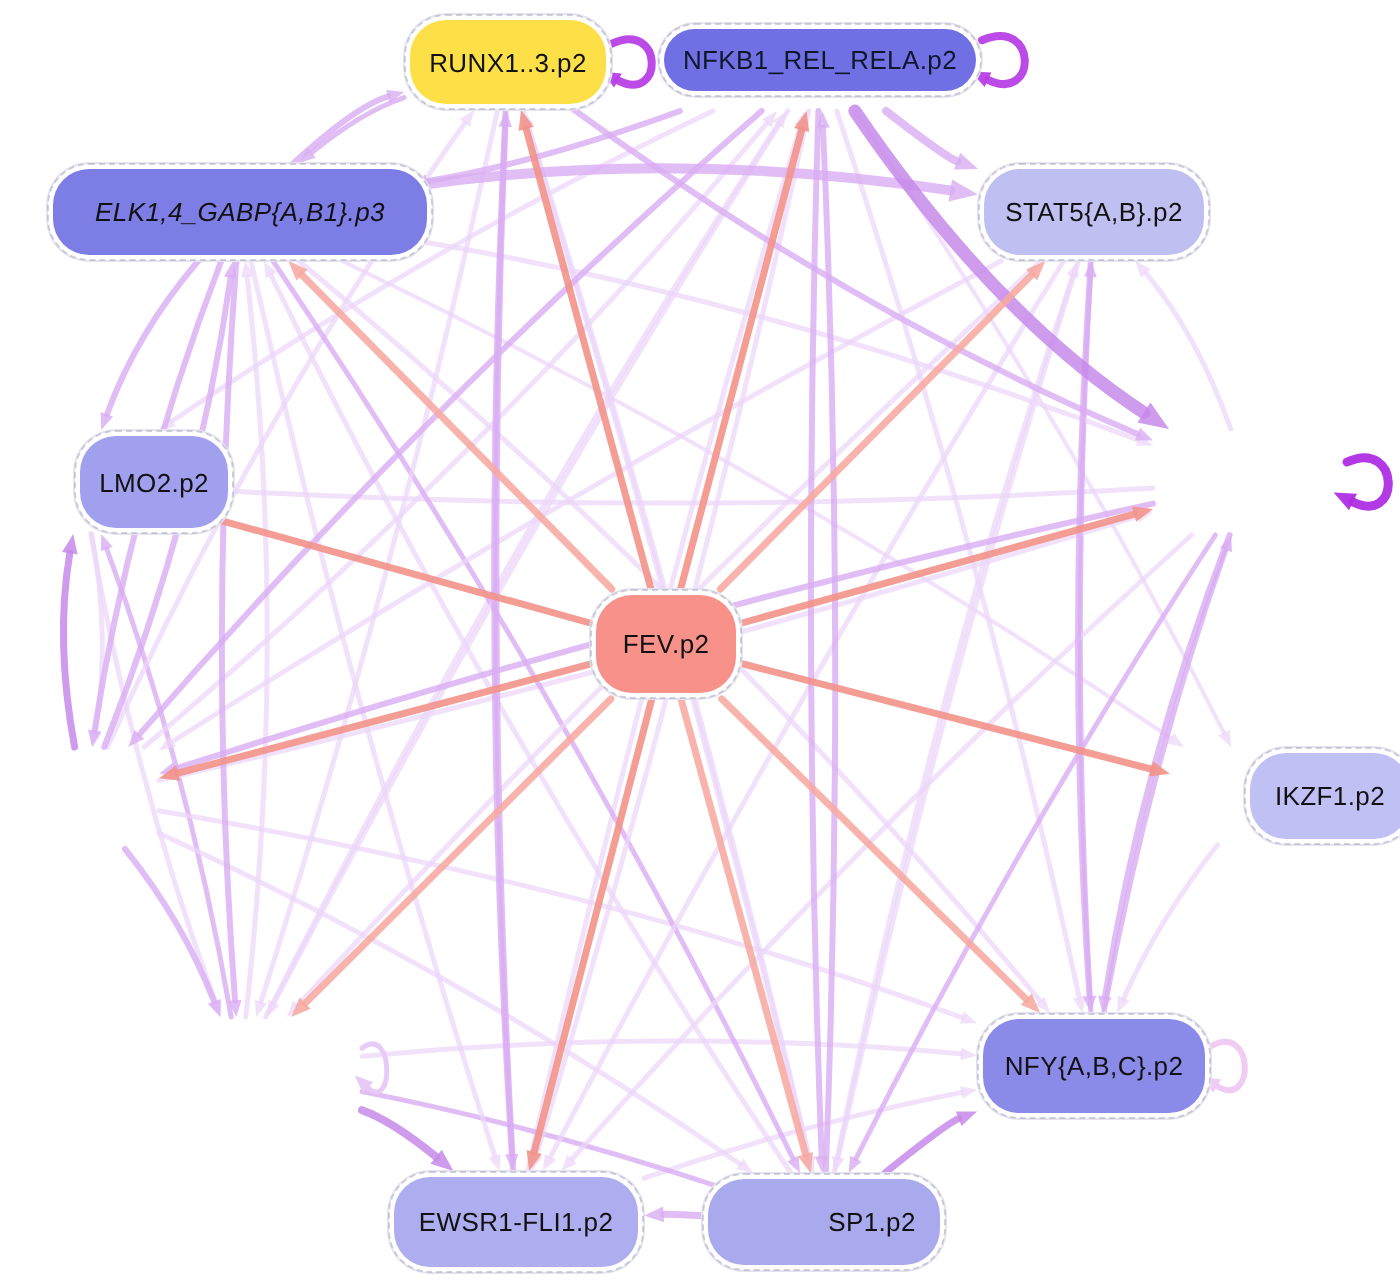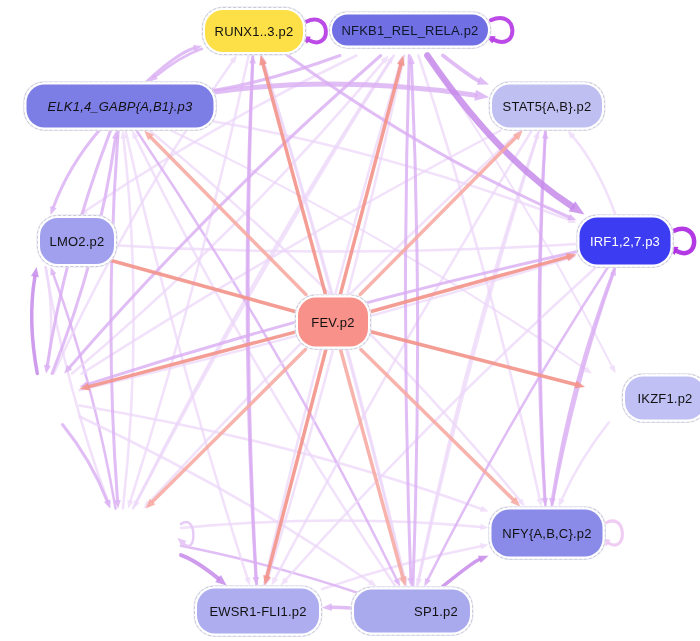--- a/index.html
+++ b/index.html
@@ -221,9 +221,6 @@
   <div class="node" style="left: 41px; top: 241px; width: 74px; height: 46px; background: rgb(160, 160, 238); color: rgb(17, 17, 17); margin-left: 36px;">
       <span>LMO2.p2</span>
     </div>
-  <div class="node" style="left: 625px; top: 241px; width: 91px; height: 47px; background: rgb(60, 60, 242); color: rgb(255, 255, 255);">
-      <span>IRF1,2,7.p3</span>
-    </div>
   <div class="node" style="left: 333px; top: 322px; width: 70px; height: 49px; background: rgb(248, 145, 138); color: rgb(17, 17, 17);">
       <span>FEV.p2</span>
     </div>

